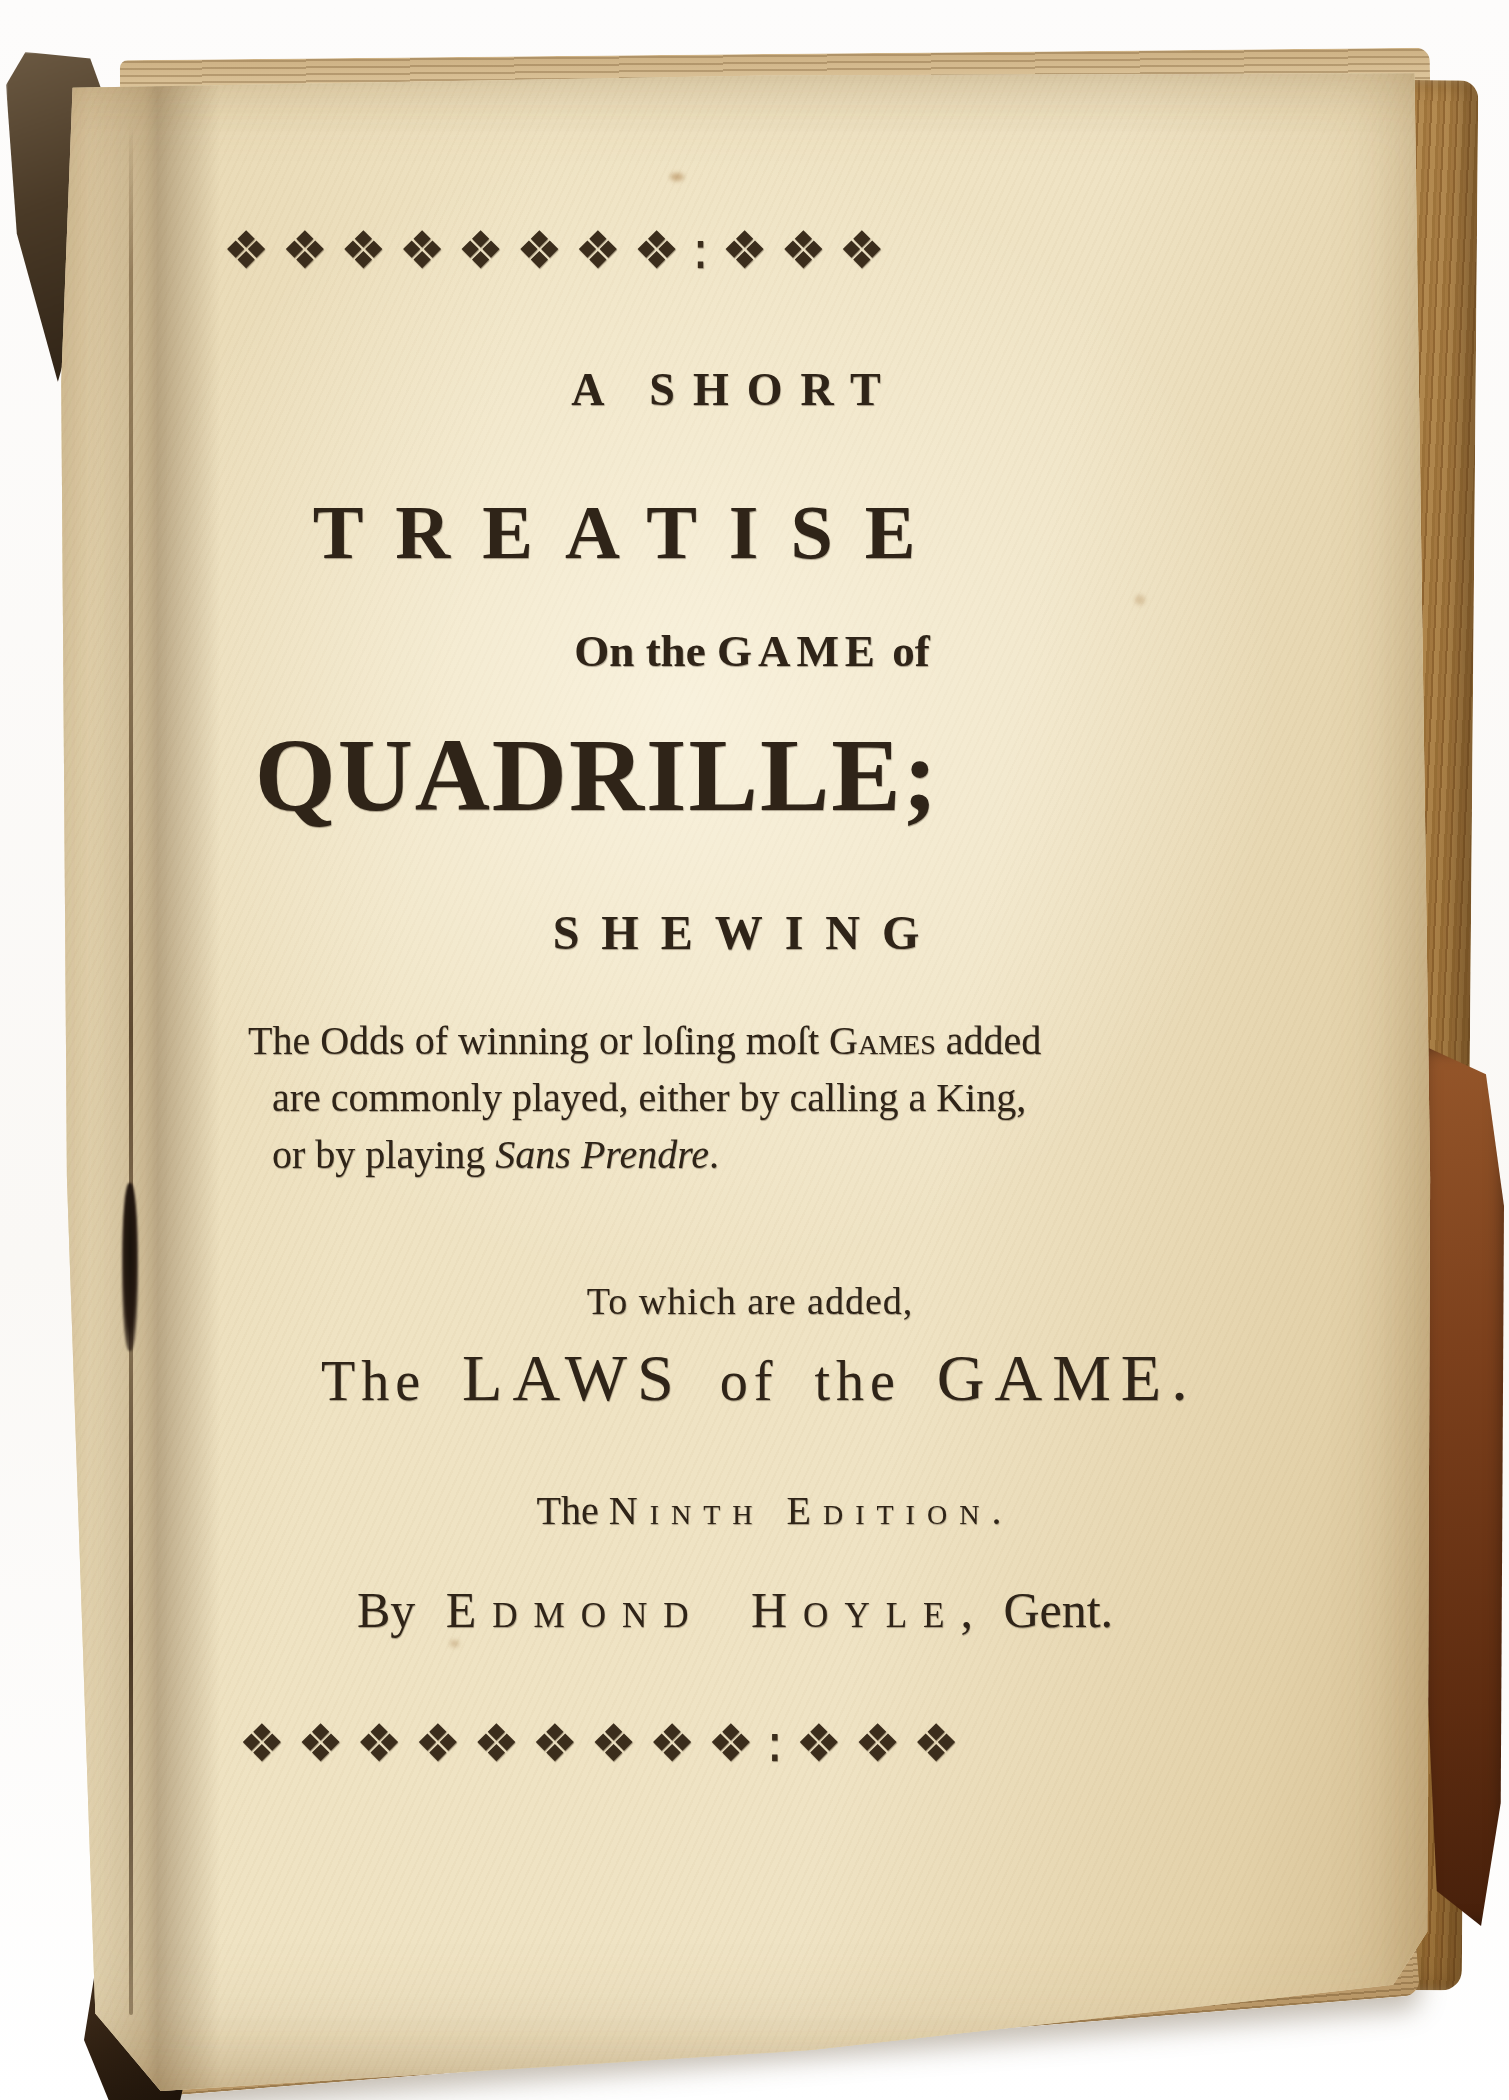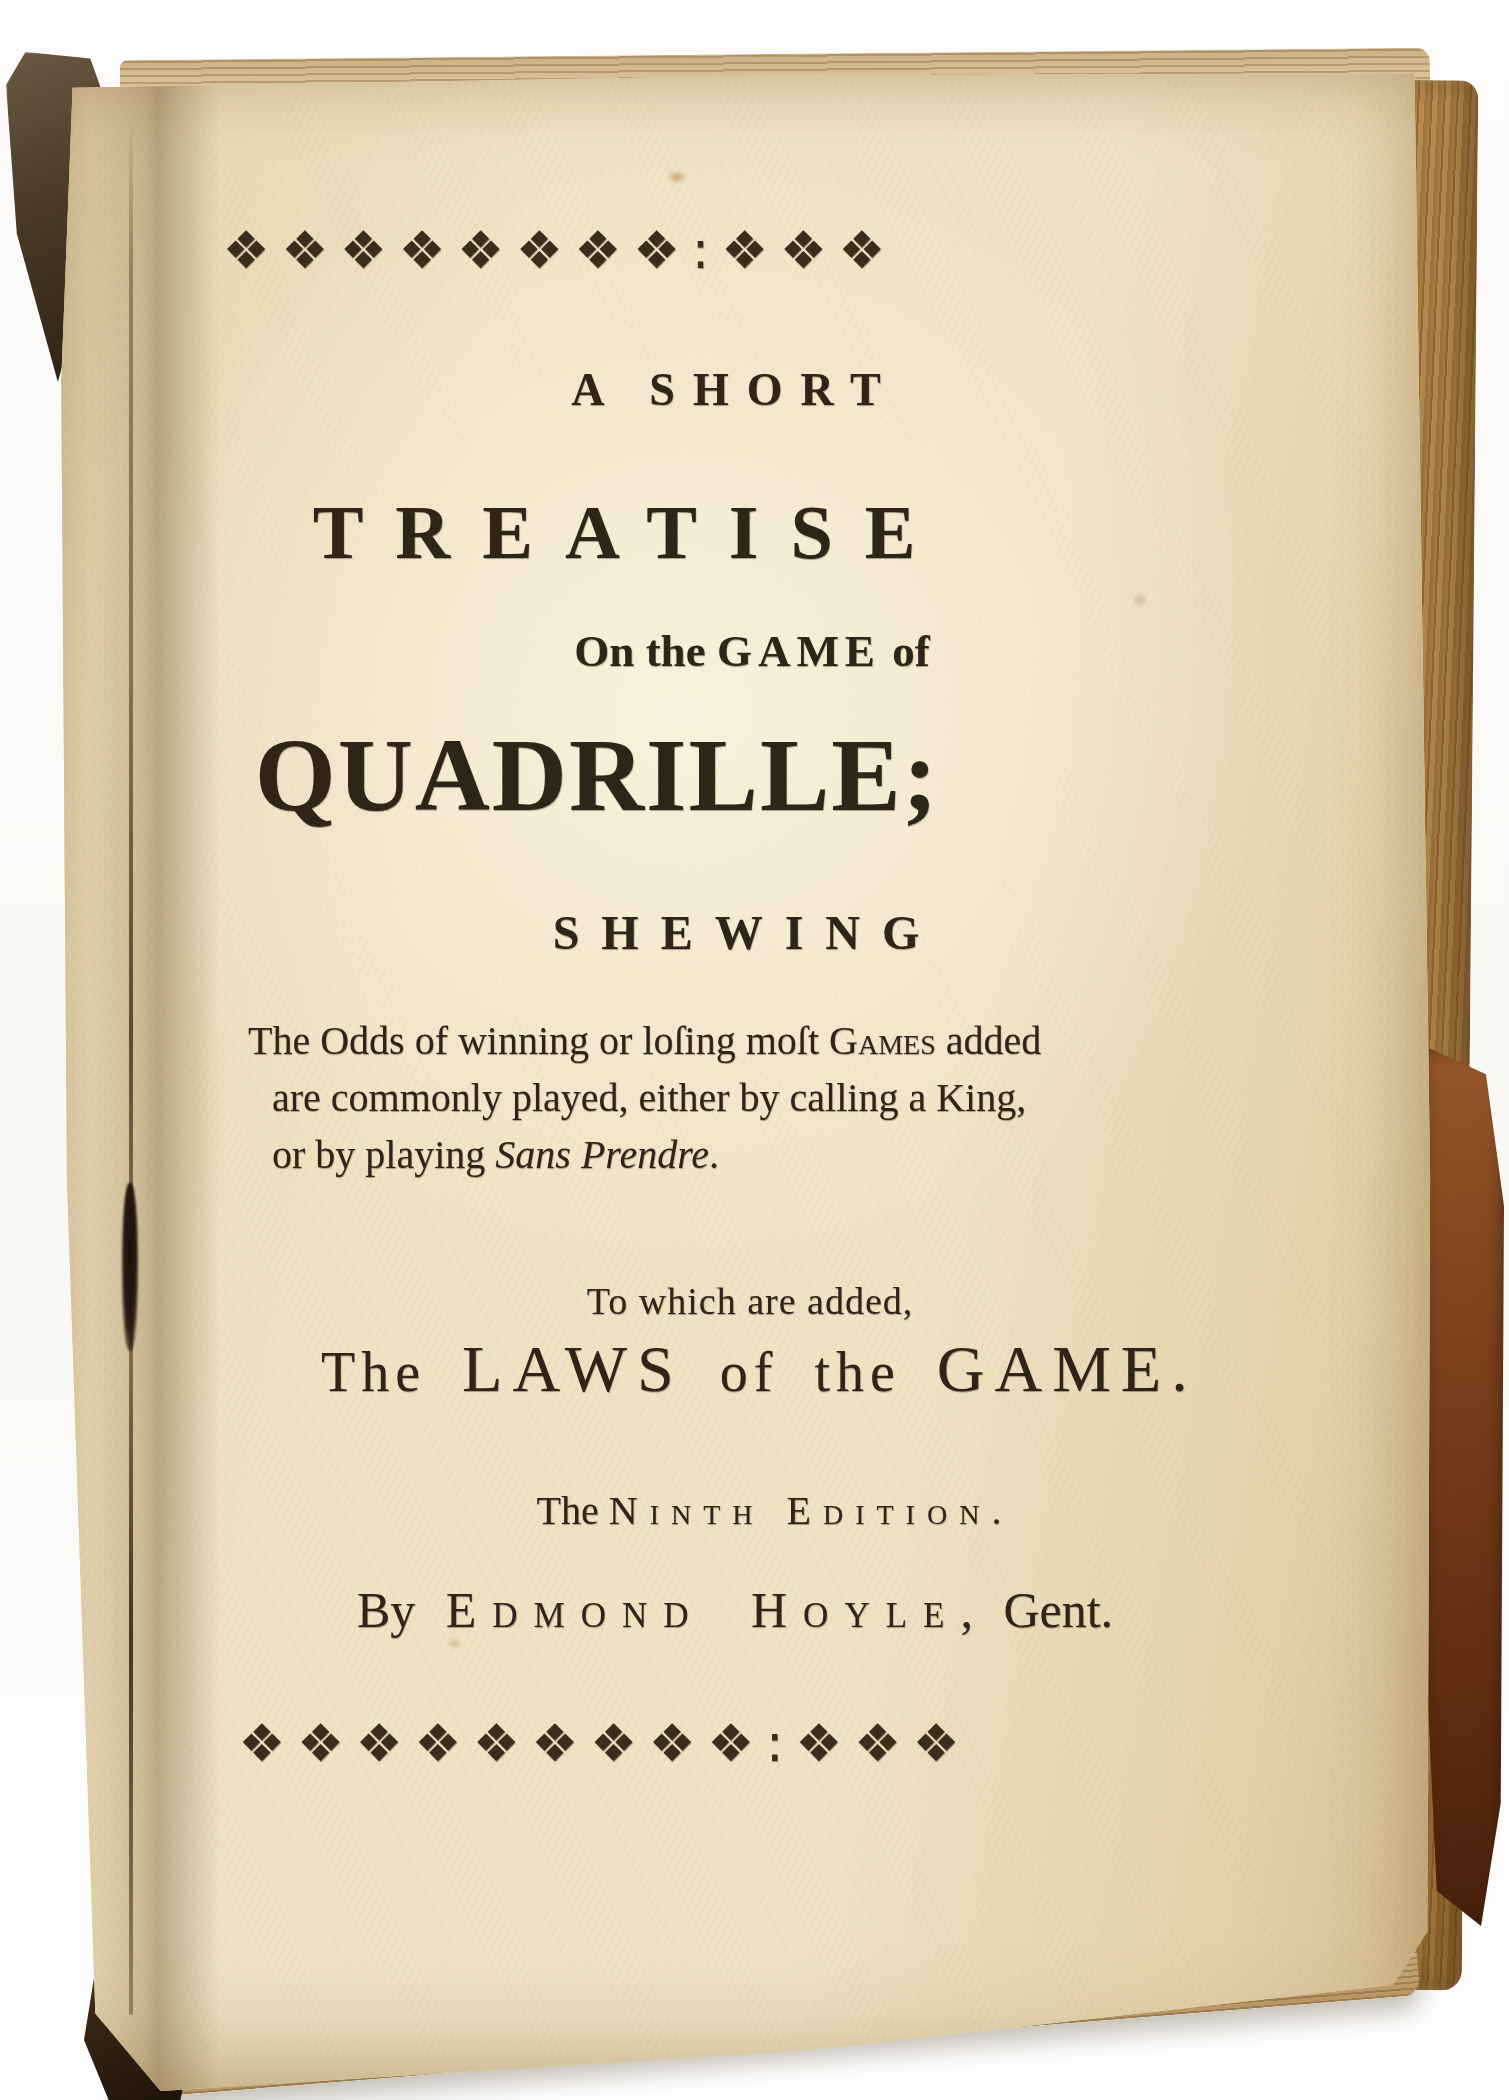--- a/index.html
+++ b/index.html
@@ -120,7 +120,7 @@
   .smallcaps{font-variant:small-caps;}
   .it{font-style:italic;}
   .added-note{top:1186px;font-size:38px;letter-spacing:1px;transform:translateX(135px);margin-top:38px;}
-  .laws-line{top:1278px;font-size:56px;line-height:72px;letter-spacing:6px;word-spacing:16px;transform:translateX(131px);}
+  .laws-line{top:1278px;font-size:56px;line-height:89px;letter-spacing:6px;word-spacing:16px;transform:translateX(131px);}
   .laws-line .big{font-size:66px;letter-spacing:10px;}
   .edition-line{top:1432px;font-size:40px;transform:translateX(160px);}
   .edition-line .smallcaps{letter-spacing:12px;}

